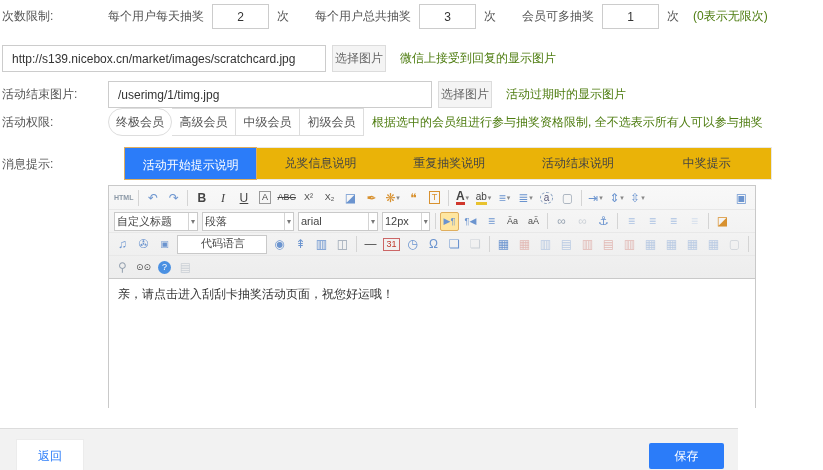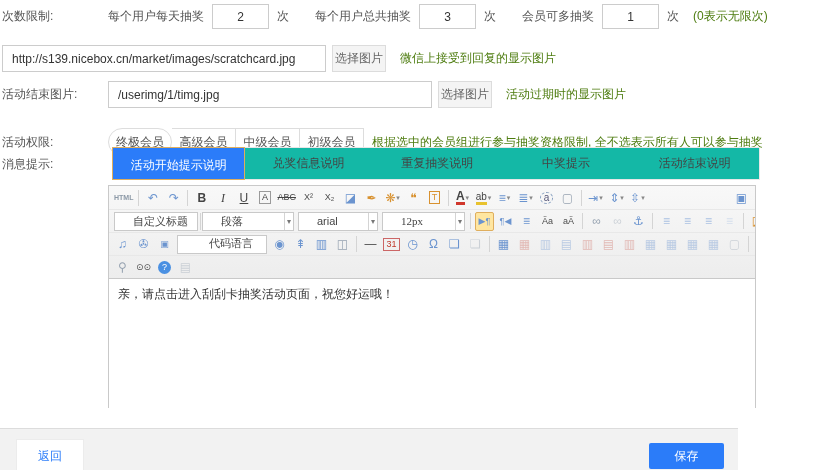--- a/index.html
+++ b/index.html
@@ -95,7 +95,7 @@
     <span class="hint">活动过期时的显示图片</span>
   </div>
 
-  <div class="frow" style="top:128px;height:28px;width:820px;">
+  <div class="frow" style="top:108px;height:28px;width:820px;">
     <span class="flabel">活动权限:</span>
     <div class="chips">
         <div class="chip">终极会员</div>

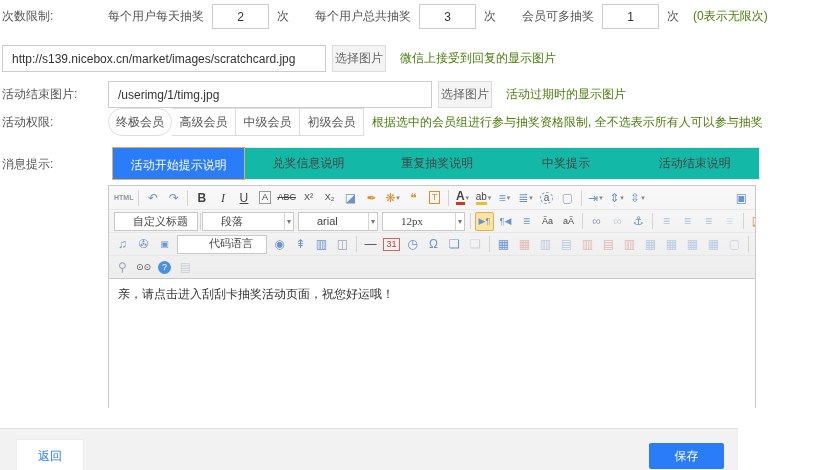--- a/index.html
+++ b/index.html
@@ -20,8 +20,8 @@
   .chip{width:64px;height:28px;line-height:26px;text-align:center;font-size:12px;color:#555;
     background:#fff;border:1px solid #ddd;border-left:none;cursor:pointer;}
   .chip:first-child{border-left:1px solid #ddd;border-radius:14px;}
-  .tabbar{position:absolute;left:112px;top:147px;width:648px;height:33px;display:flex;
-    border:1px solid #e7e7e7;background:#14b8a6;}
+  .tabbar{position:absolute;left:124px;top:147px;width:648px;height:33px;display:flex;
+    border:1px solid #e7e7e7;background:#eab308;}
   .tab{flex:1;text-align:center;line-height:31px;font-size:12px;color:#444;cursor:pointer;}
   .tab.active{background:var(--accent);color:#fff;margin:-1px;line-height:34px;flex:1.02;}
   

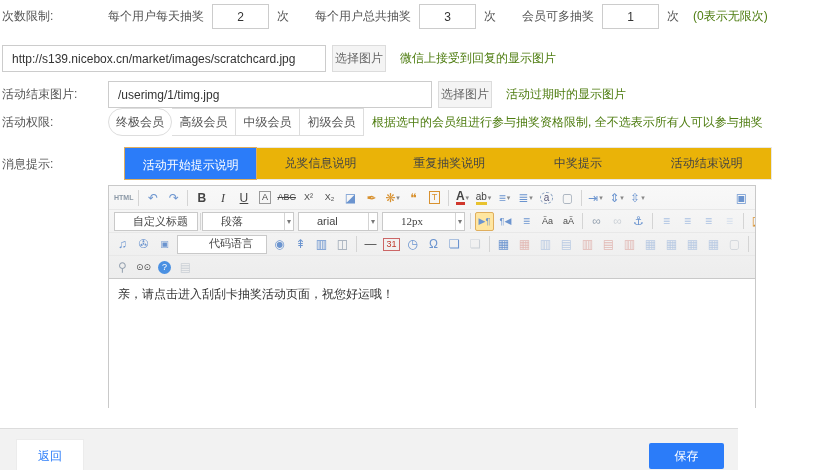--- a/index.html
+++ b/index.html
@@ -113,8 +113,8 @@
       <div class="tab active">活动开始提示说明</div>
       <div class="tab">兑奖信息说明</div>
       <div class="tab">重复抽奖说明</div>
+      <div class="tab">活动结束说明</div>
       <div class="tab">中奖提示</div>
-      <div class="tab">活动结束说明</div>
     </div>
 
   <div class="editor">

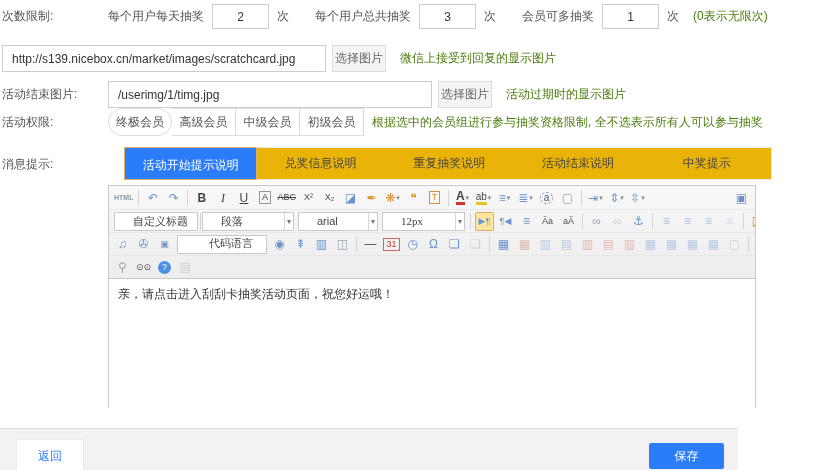--- a/index.html
+++ b/index.html
@@ -34,7 +34,7 @@
   .tsep{width:1px;height:16px;background:#d4d4d4;margin:0 3px;flex:0 0 1px;}
   .tspace{flex:1;}
   .tsel{height:19px;border:1px solid #c9c9c9;background:#fff;display:inline-flex;align-items:center;
-    justify-content:space-between;font-size:11px;color:#444;margin:0 2px;padding-left:18px;cursor:pointer;flex:0 0 auto;gap:9px;}
+    justify-content:space-between;font-size:11px;color:#444;margin:0 2px;padding-left:2px;cursor:pointer;flex:0 0 auto;gap:9px;}
   .tsel .caret{font-size:8px;color:#777;border-left:1px solid #d4d4d4;padding:0 2px;margin-left:3px;align-self:stretch;display:flex;align-items:center;}
   .caret2{font-size:7px;color:#888;margin-left:1px;}
   .g{display:inline-block;}

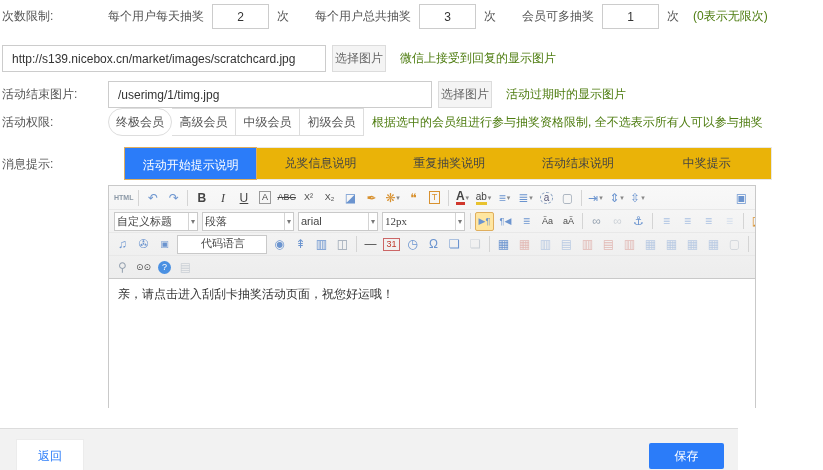--- a/index.html
+++ b/index.html
@@ -222,7 +222,7 @@
             <span>arial</span>
             <span class="caret">▾</span>
           </span>
-          <span class="tsel" style="width: 83px; font-family: Liberation Serif, serif;">
+          <span class="tsel" style="width: 48px;">
             <span>12px</span>
             <span class="caret">▾</span>
           </span>

